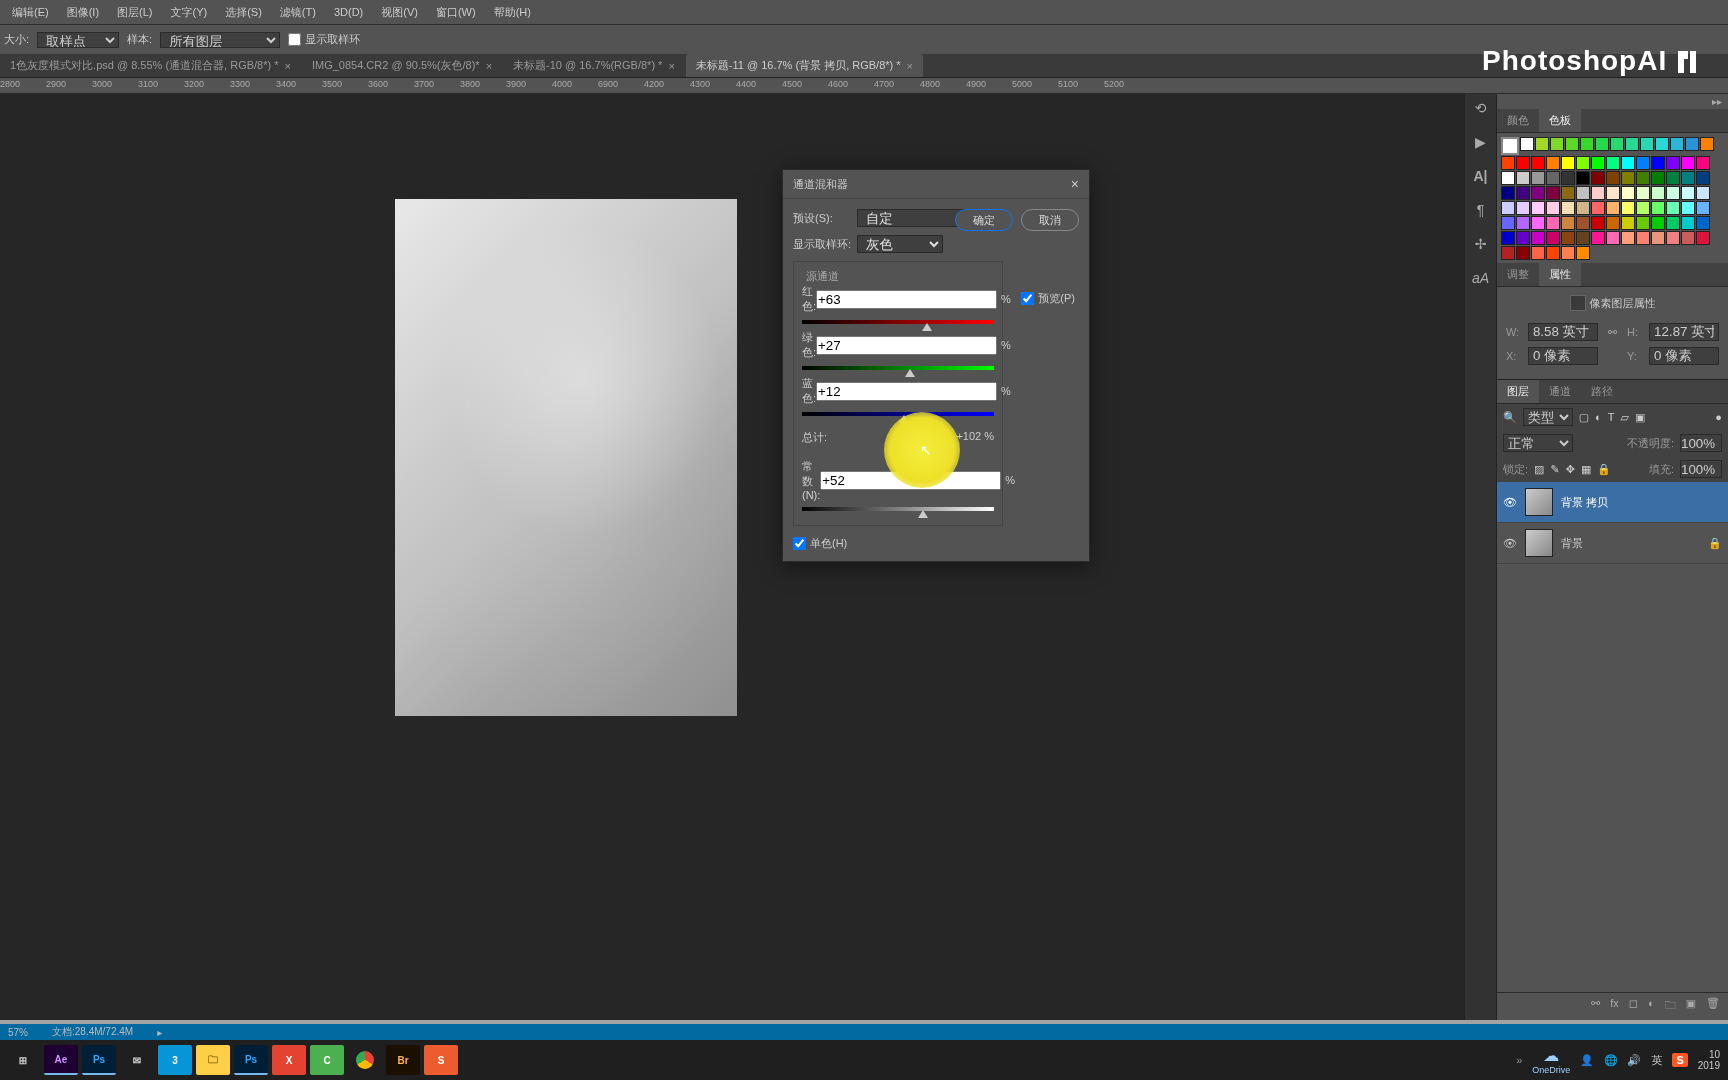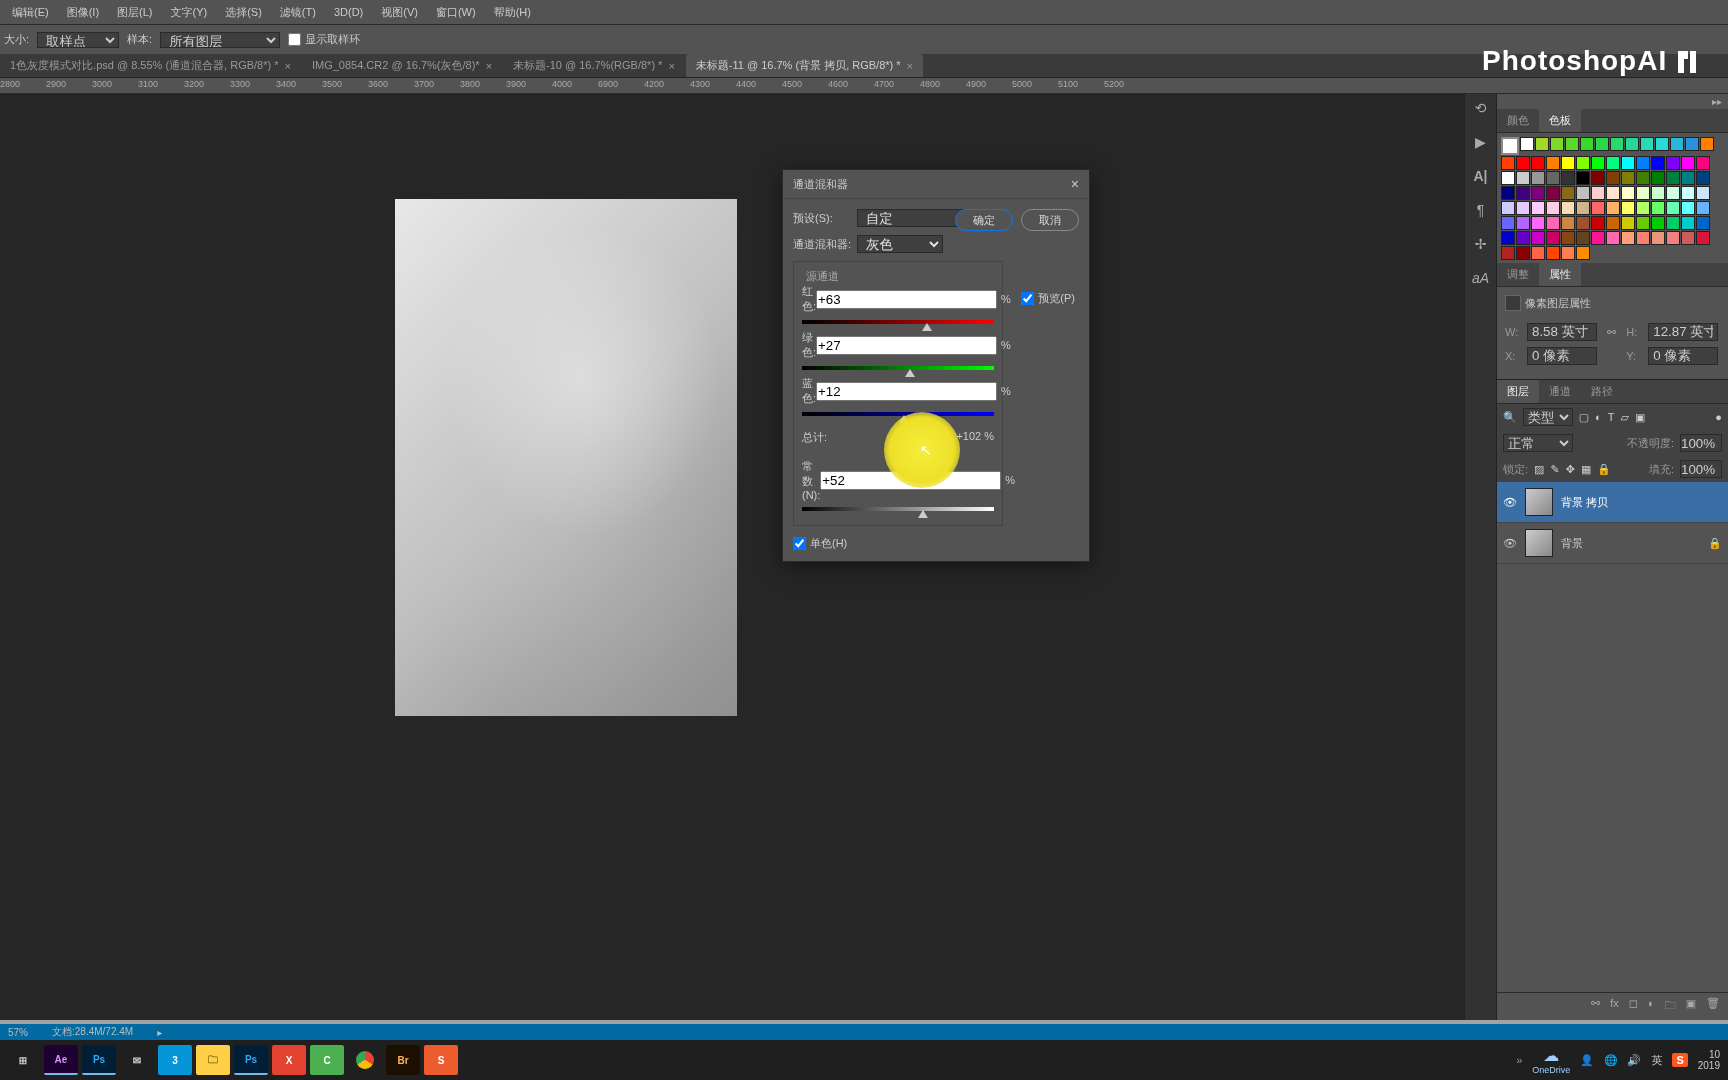--- a/index.html
+++ b/index.html
@@ -138,7 +138,7 @@
       <span class="close">×</span>
     </div>
   <div class="tab inactive">
-      <span>IMG_0854.CR2 @ 16.7%(灰色/8)*</span>
+      <span>IMG_0854.CR2 @ 90.5%(灰色/8)*</span>
       <span class="close">×</span>
     </div>
   <div class="tab inactive">

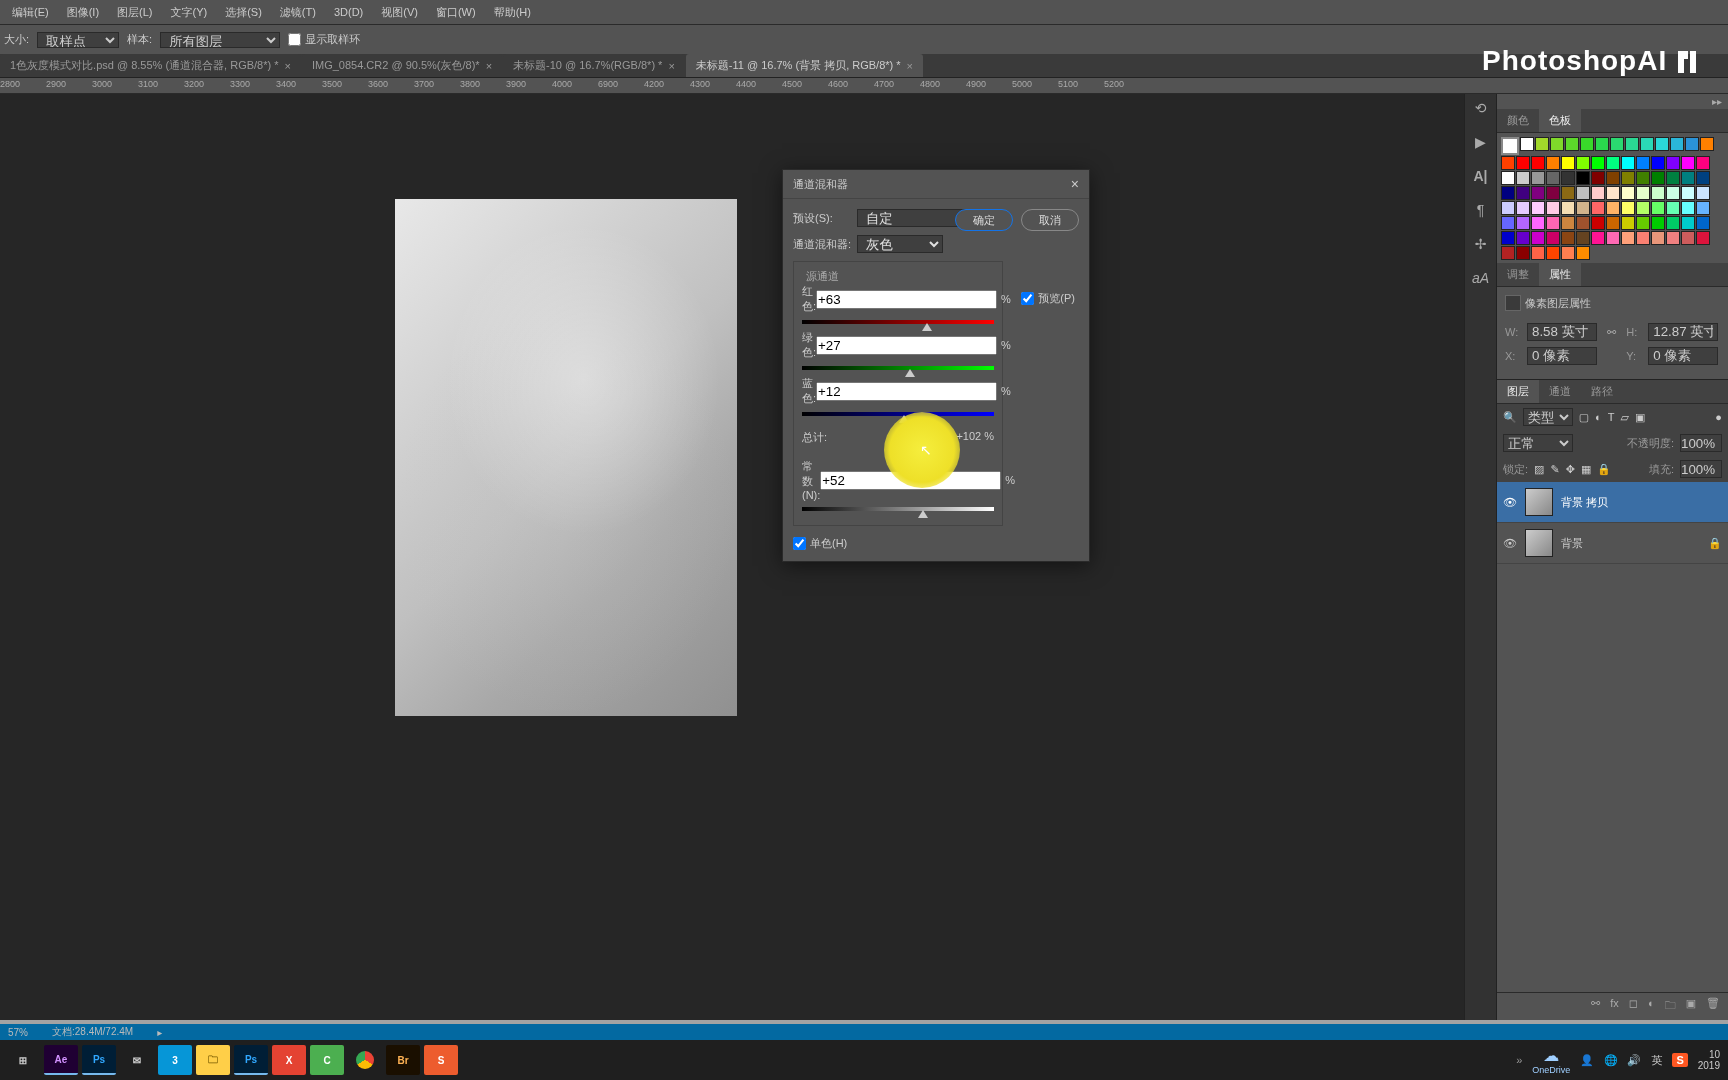--- a/index.html
+++ b/index.html
@@ -204,7 +204,7 @@
           <span style="color:#aaa">⚙</span>
         </div>
         <div class="dlg-row" style="width:150px">
-          <label>通道混和器:</label>
+          <label>显示取样环:</label>
           <select style="width:70px"><option>灰色</option></select>
         </div>
 

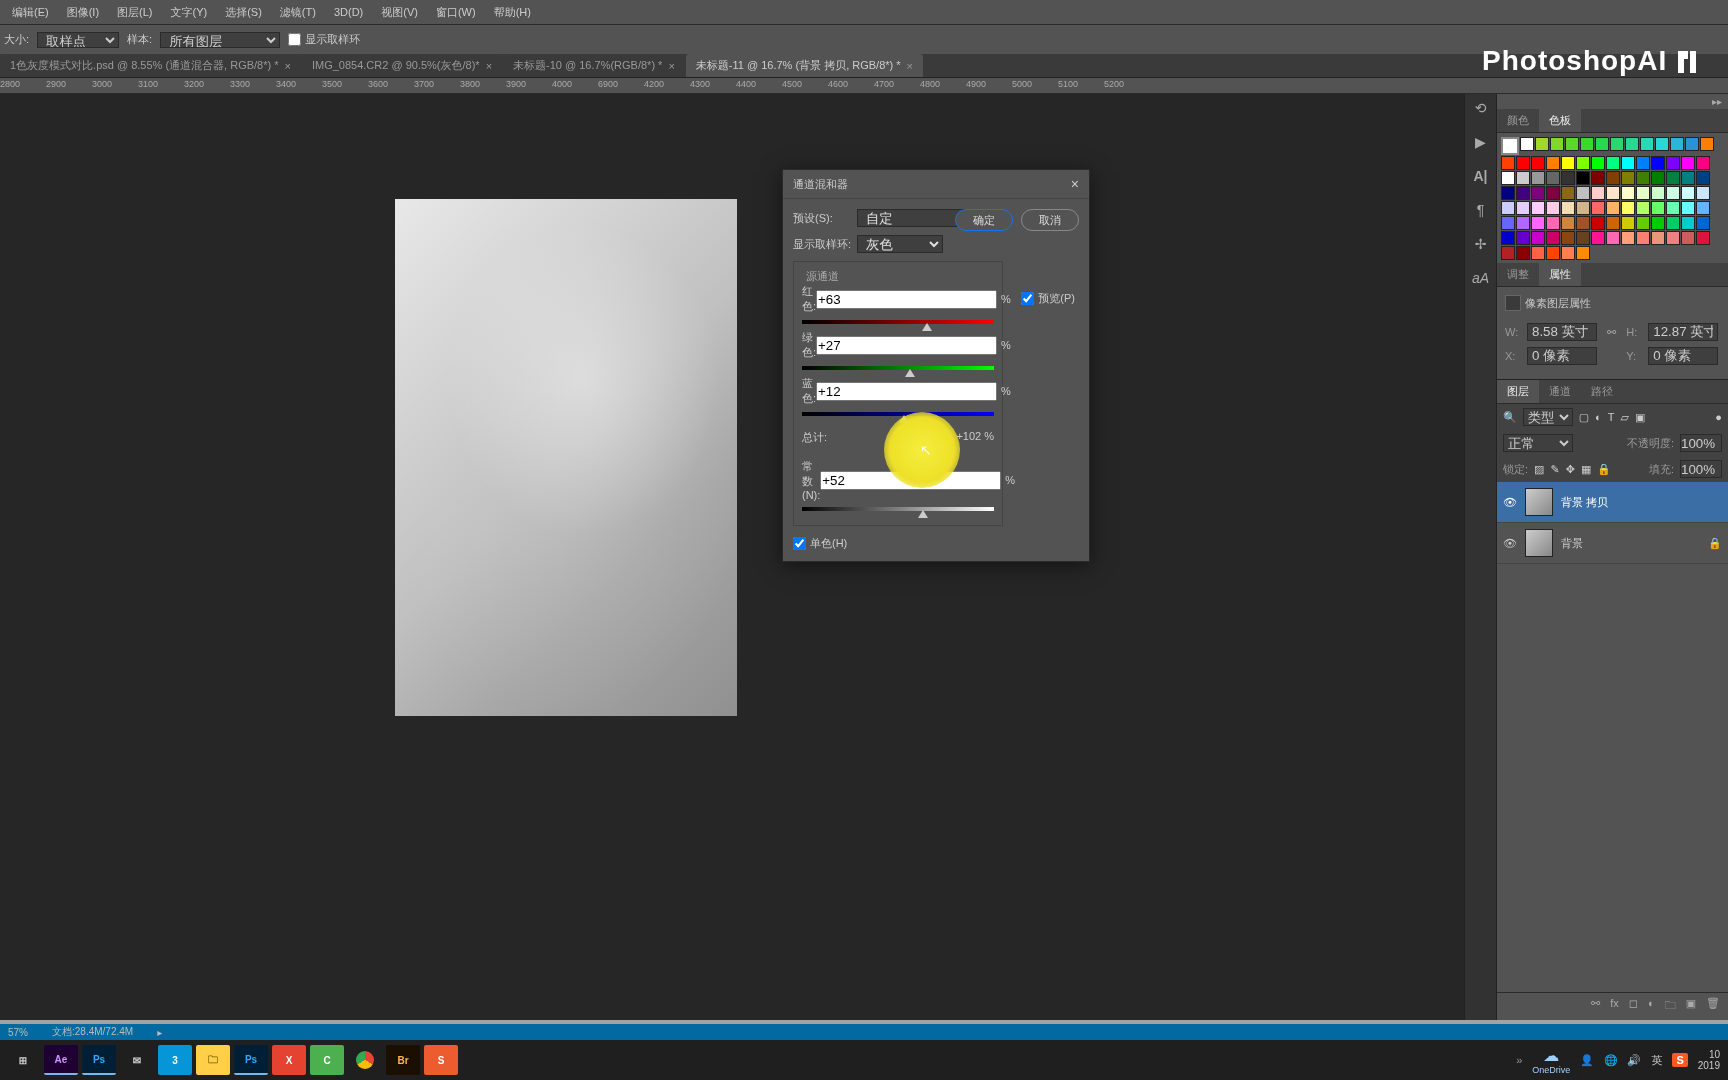--- a/index.html
+++ b/index.html
@@ -77,7 +77,7 @@
 .sw { width: 14px; height: 14px; border: 1px solid #222; }
 .sw.fg { background:#fff; width:18px; height:18px; border:2px solid #888; }
 .props { padding: 8px; }
-.props .prow { display: flex; align-items: center; gap: 4px; margin-bottom: 6px; }
+.props .prow { display: flex; align-items: center; gap: 4px; margin-bottom: 6px; justify-content: center; }
 .props .prow .plbl { width: 18px; color: #999; }
 .props input { background: #3f3f3f; border: 1px solid #2a2a2a; color: #ccc; height: 18px; width: 70px; padding: 0 4px; }
 .link-ic { color: #aaa; padding: 0 6px; }

